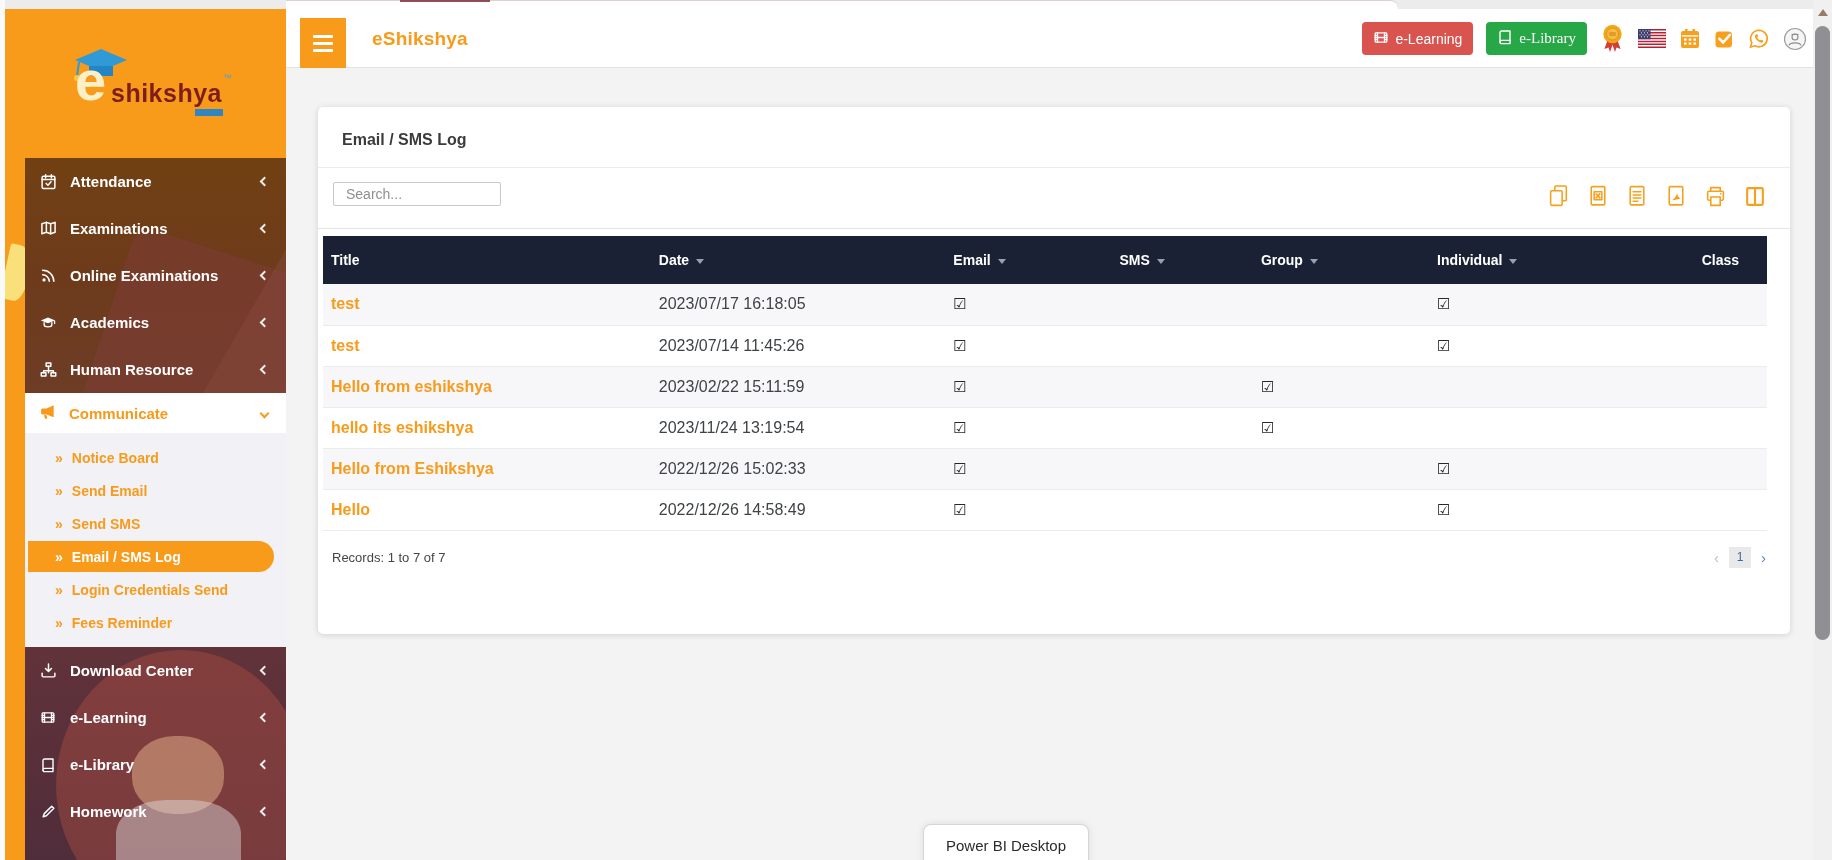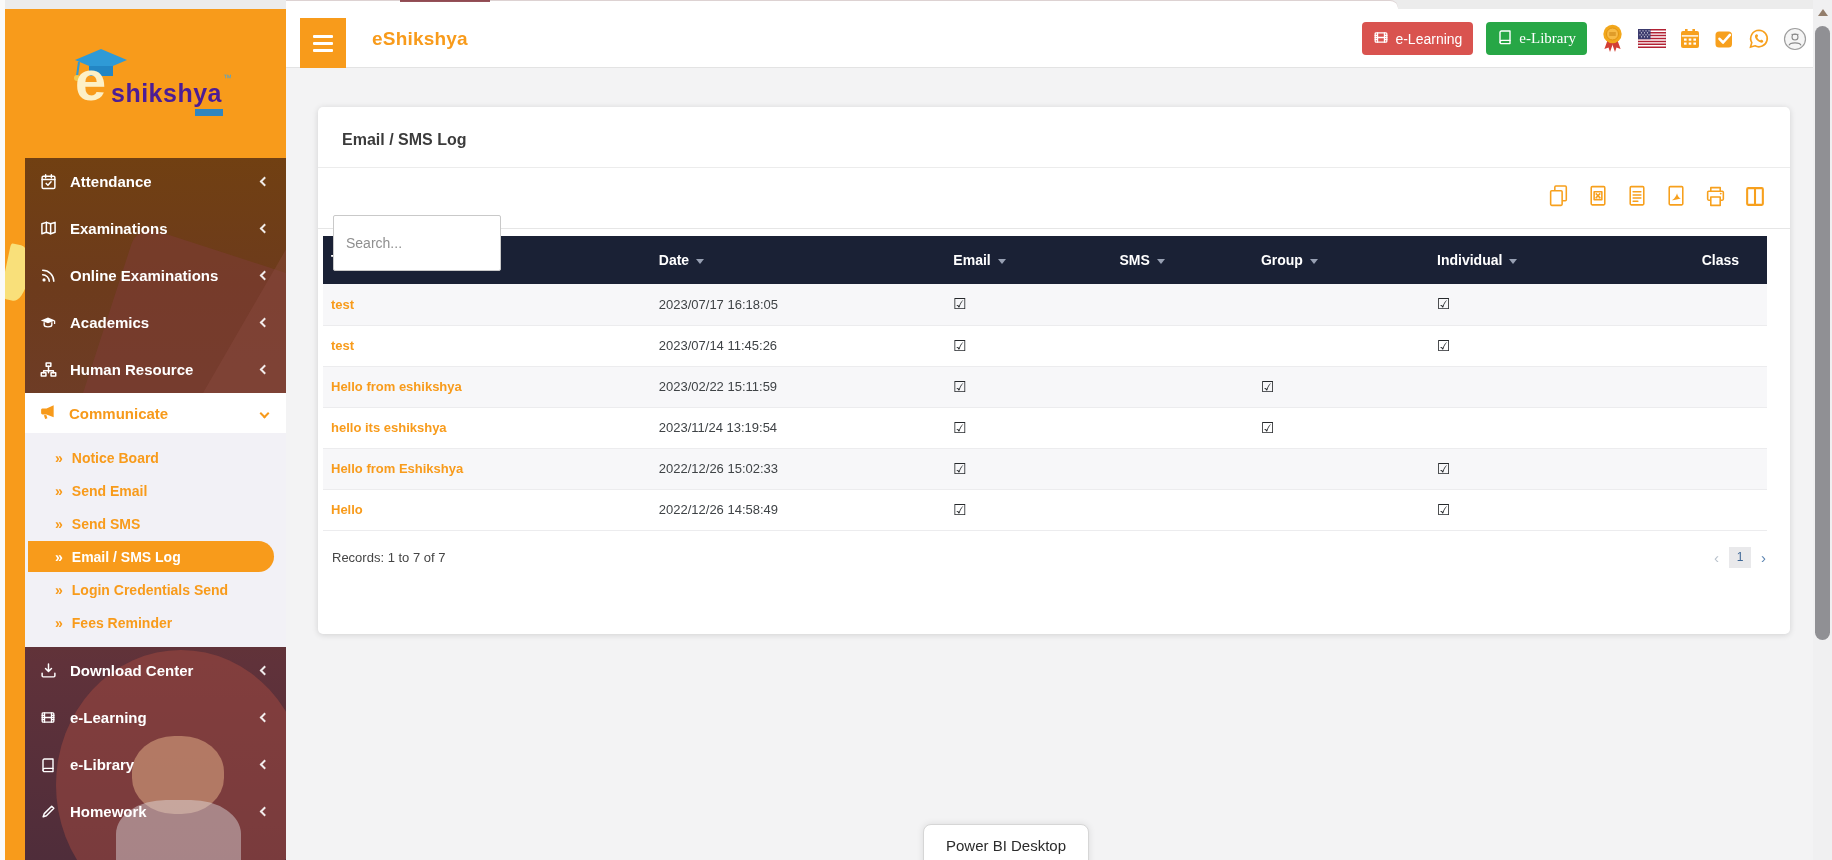--- a/index.html
+++ b/index.html
@@ -21,7 +21,7 @@
   .logo { position:absolute; left:40px; top:40px; width:210px; height:84px; }
   .cap { position:absolute; left:22px; top:-4px; }
   .logo-e { position:absolute; left:30px; top:4px; font-size:56px; font-weight:bold; color:#fdf0c6; line-height:1; }
-  .logo-shik { position:absolute; left:66px; top:30px; font-size:25px; font-weight:bold; color:#4c1d95; letter-spacing:.5px; }
+  .logo-shik { position:absolute; left:66px; top:30px; font-size:25px; font-weight:bold; color:#7f1d1d; letter-spacing:.5px; }
   .logo-tm { position:absolute; left:178px; top:24px; font-size:9px; color:#45a4da; }
   .logo-sub { position:absolute; left:150px; top:60px; width:28px; height:7px; background:#2f86c0; }
   .gutter-blob { position:absolute; left:0px; top:236px; width:24px; height:56px; background:#f9e07a;

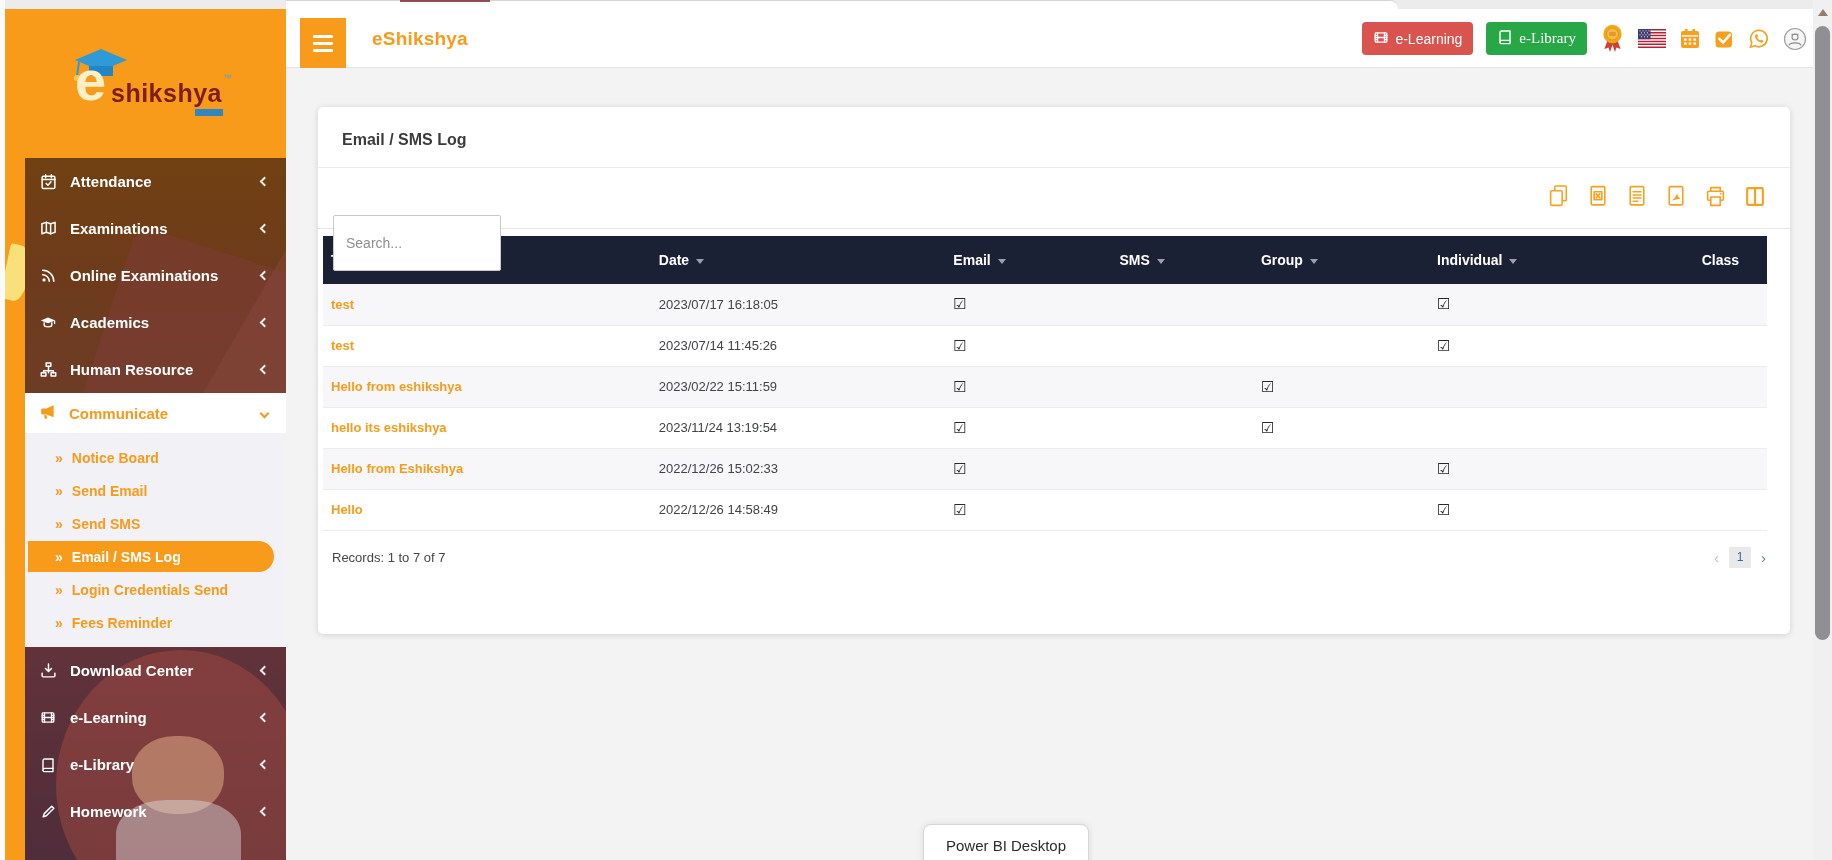--- a/index.html
+++ b/index.html
@@ -74,8 +74,8 @@
           border-radius:5px; box-shadow:0 1px 6px rgba(0,0,0,.14); }
   .card-title { padding:24px 24px 18px; font-size:16px; font-weight:bold; color:#3b3b3b; border-bottom:1px solid #ececec; }
   .toolbar { position:relative; height:61px; border-bottom:1px solid #e6e6e6; }
-  .search { position:absolute; left:15px; top:14px; width:168px; height:56px; border:1px solid #c9c9c9; border-radius:2px;
-            padding:0 12px; font-size:14px; color:#444; font-family:"Liberation Sans",sans-serif; outline:none;margin-top:33px; }
+  .search { position:absolute; left:15px; top:14px; width:168px; height:24px; border:1px solid #c9c9c9; border-radius:2px;
+            padding:0 12px; font-size:14px; color:#444; font-family:"Liberation Sans",sans-serif; outline:none; }
   .search::placeholder { color:#8f8f8f; }
   .exports { position:absolute; right:24px; top:16px; display:flex; align-items:center; gap:17px; }
   .exp { display:flex; align-items:center; cursor:pointer; }

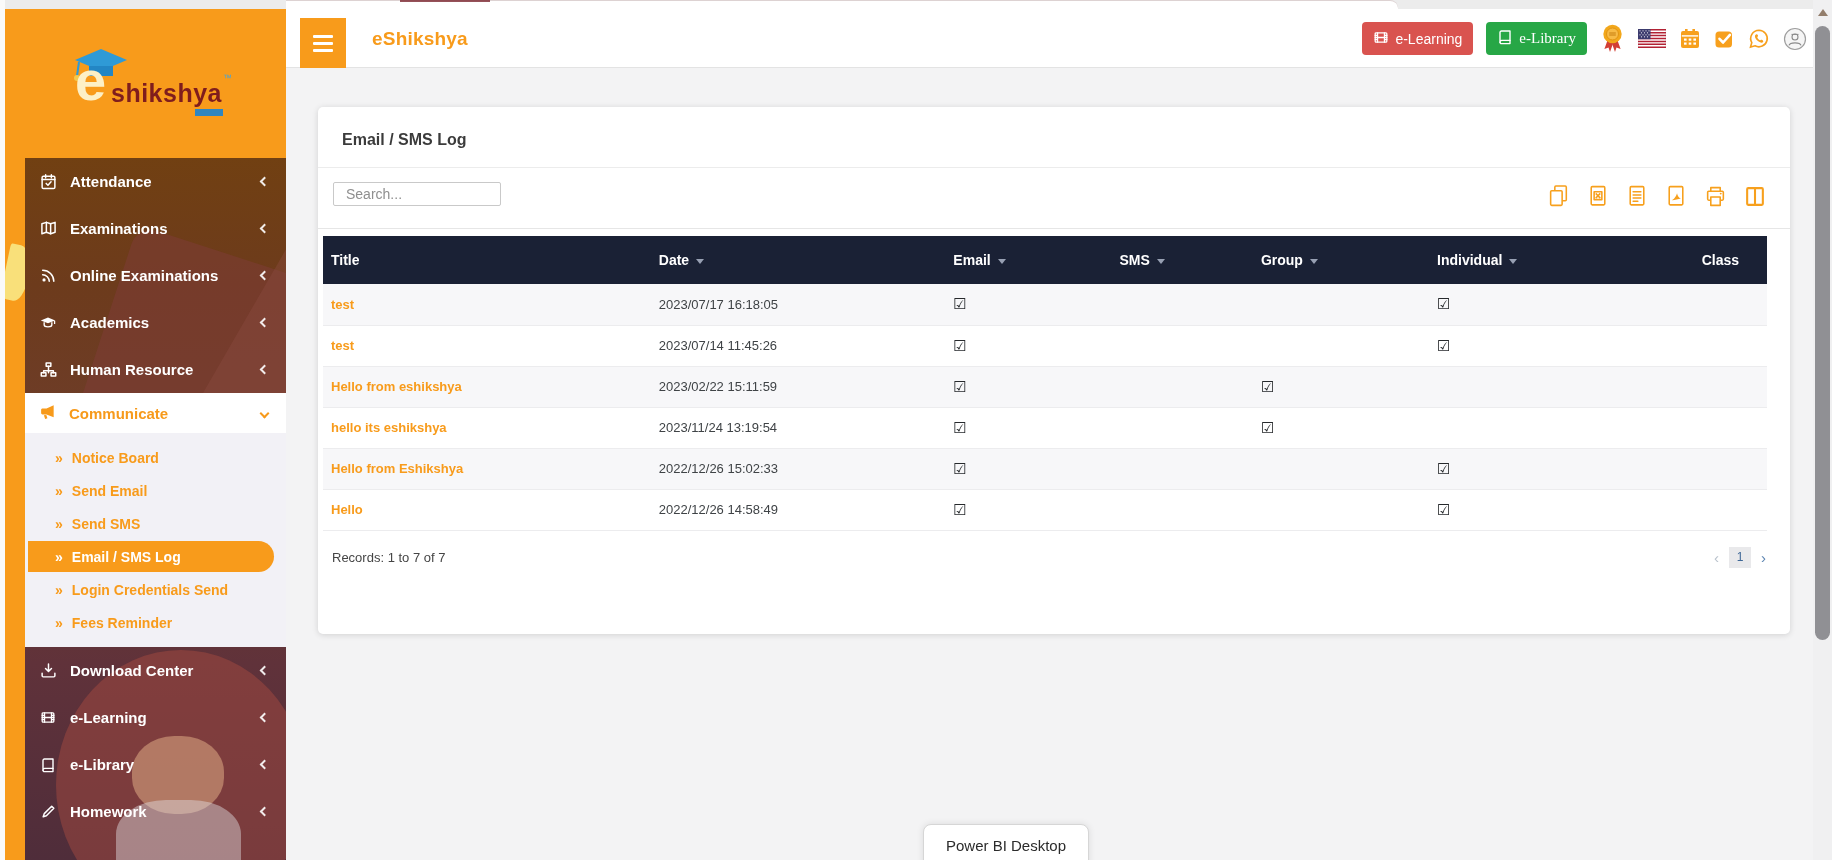--- a/index.html
+++ b/index.html
@@ -85,7 +85,7 @@
   thead th.right { text-align:right; padding-right:28px; }
   .sort { display:inline-block; margin-left:7px; width:0; height:0; border-left:4px solid transparent;
           border-right:4px solid transparent; border-top:5px solid #97a0b3; vertical-align:middle; }
-  tbody td { height:41px; border-bottom:1px solid #ececee; font-size:13px; padding:0 8px; color:#3f4346; }
+  tbody td { height:41px; border-bottom:1px solid #ececee; font-size:16px; padding:0 8px; color:#3f4346; }
   tbody tr:nth-child(odd) { background:#f7f7f9; }
   td.ttl { color:#f89b1b; font-weight:bold; cursor:pointer; }
   td.chk { font-family:"DejaVu Sans", sans-serif; font-size:15px; color:#26292c; }

